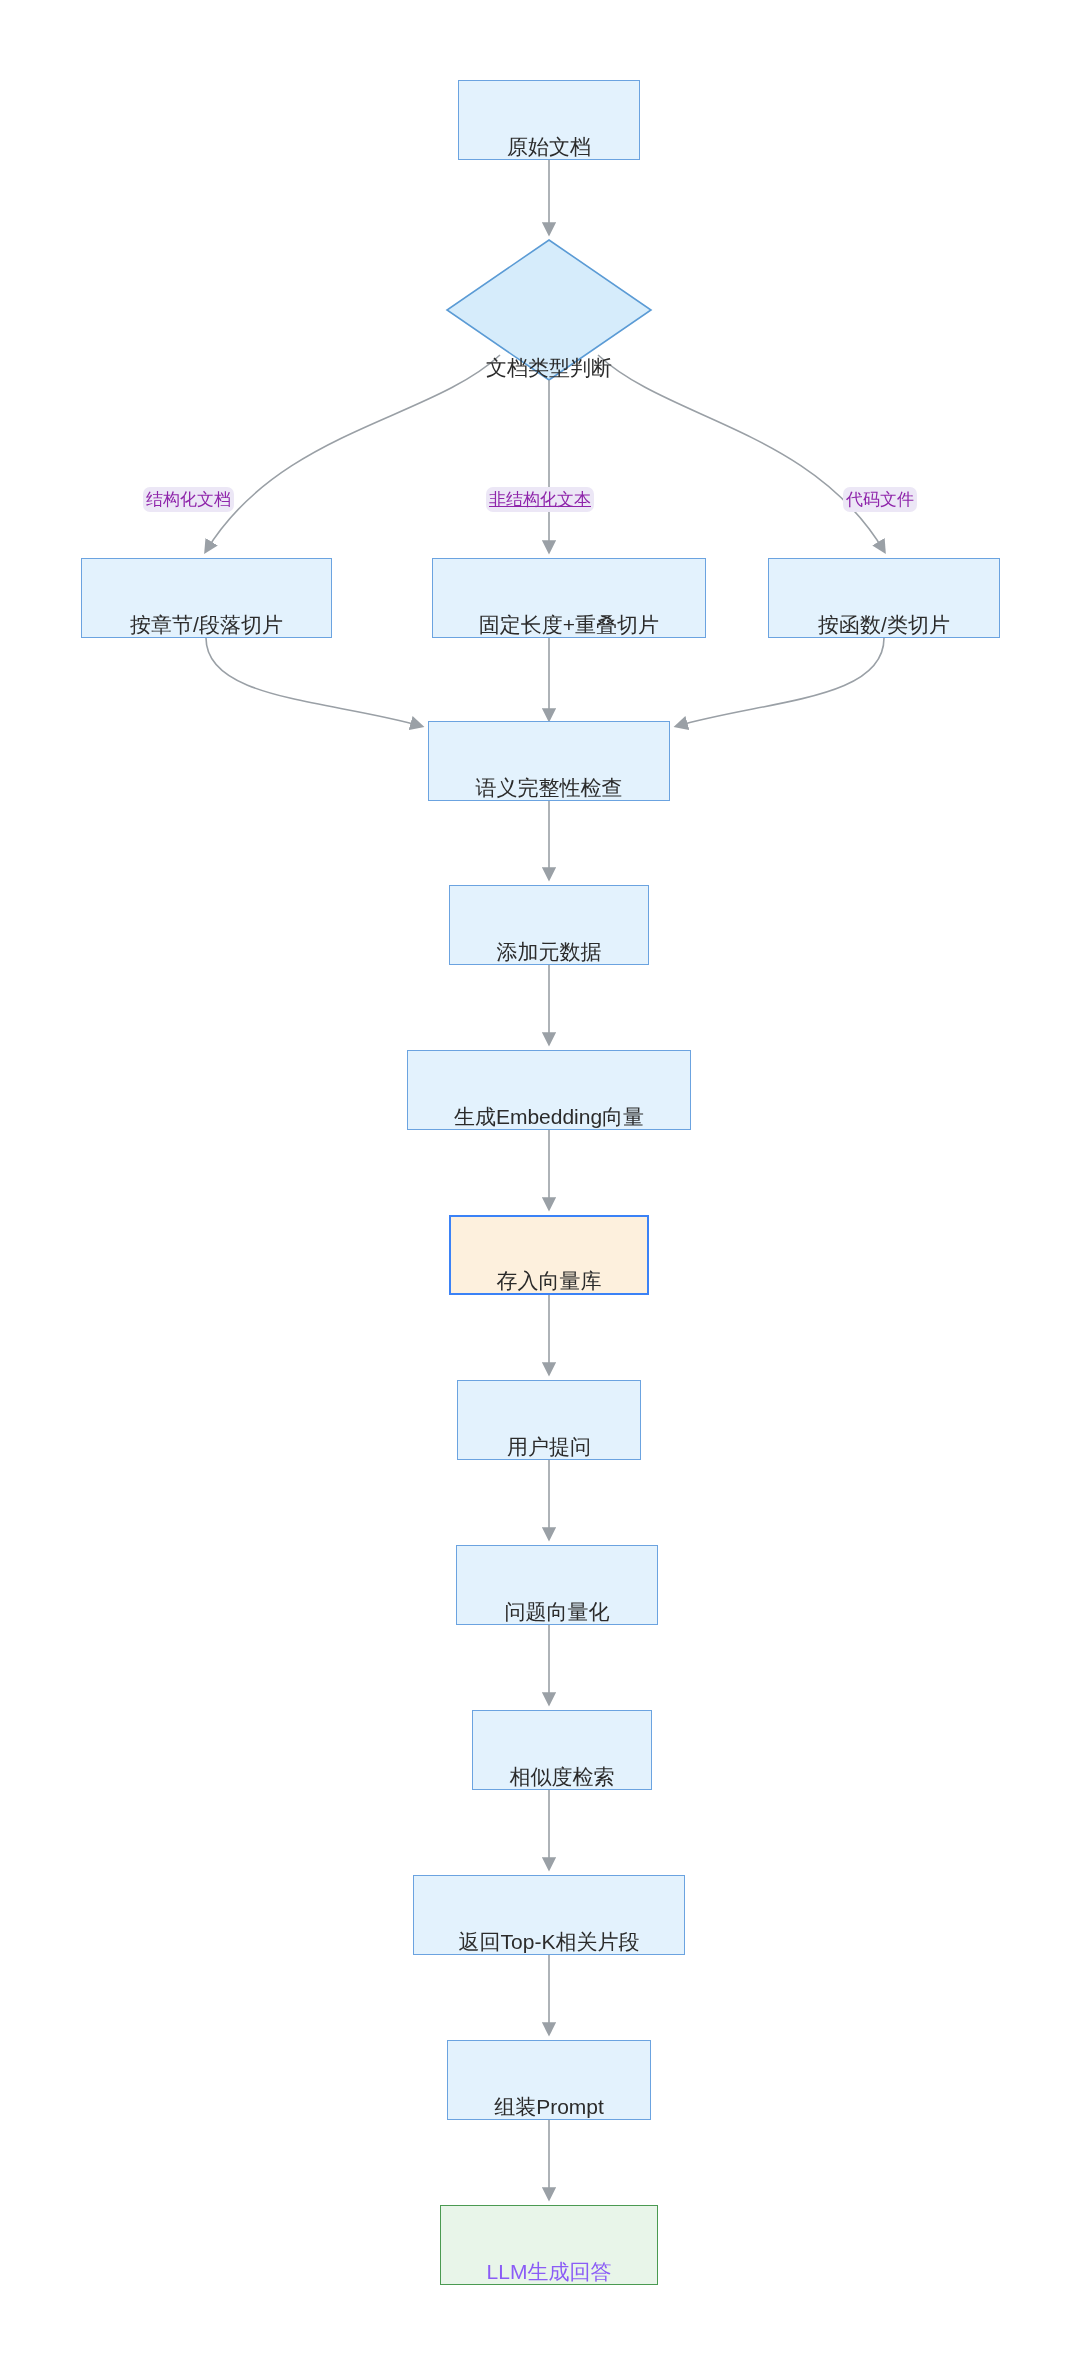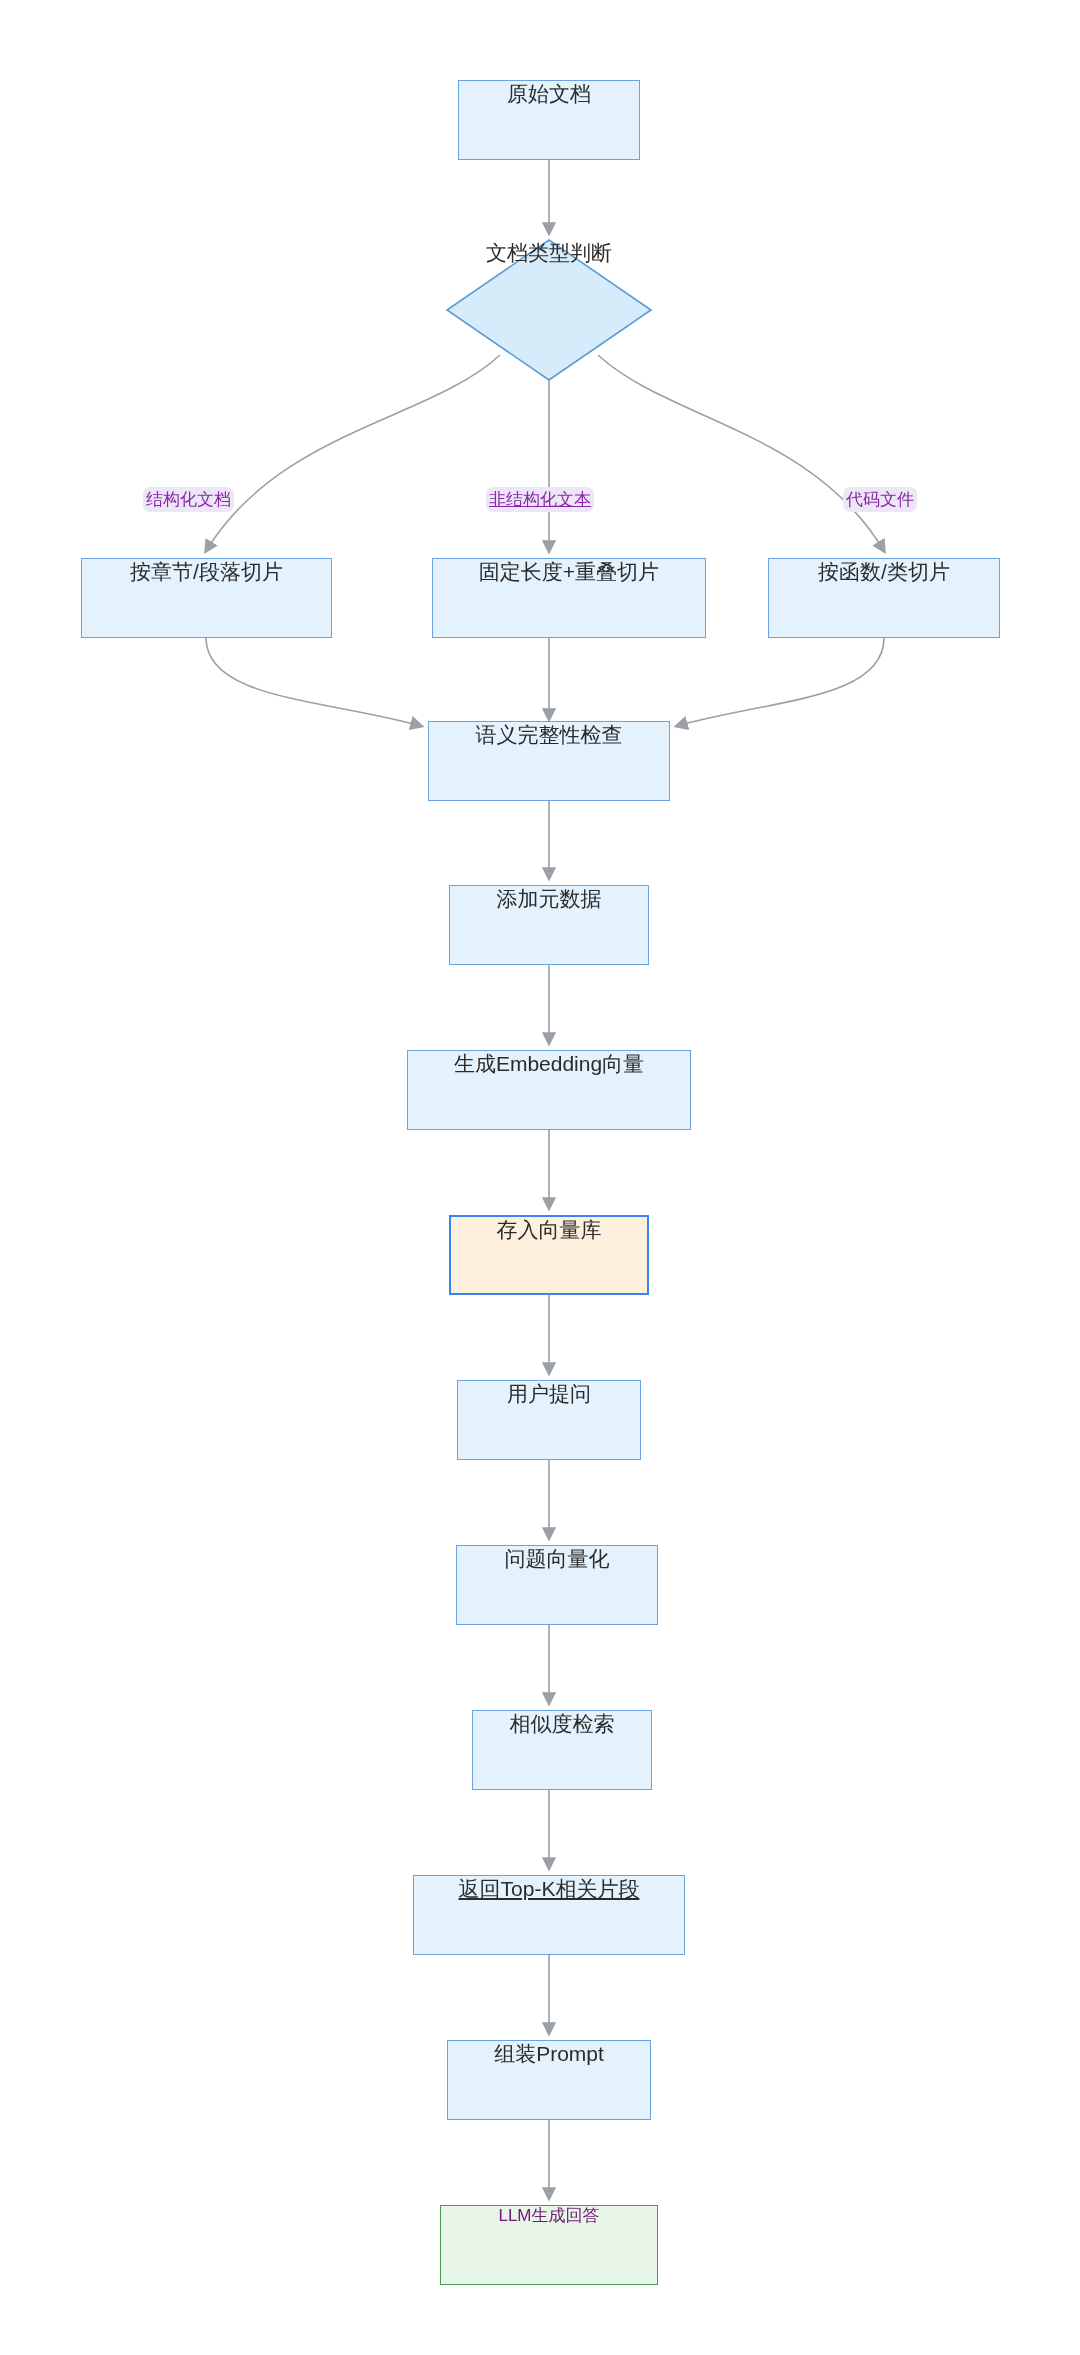--- a/index.html
+++ b/index.html
@@ -33,7 +33,7 @@
     position: absolute;
     box-sizing: border-box;
     display: flex;
-    align-items: flex-start;
+    align-items: flex-end;
     justify-content: center;
     text-align: center;
     line-height: 1.2;

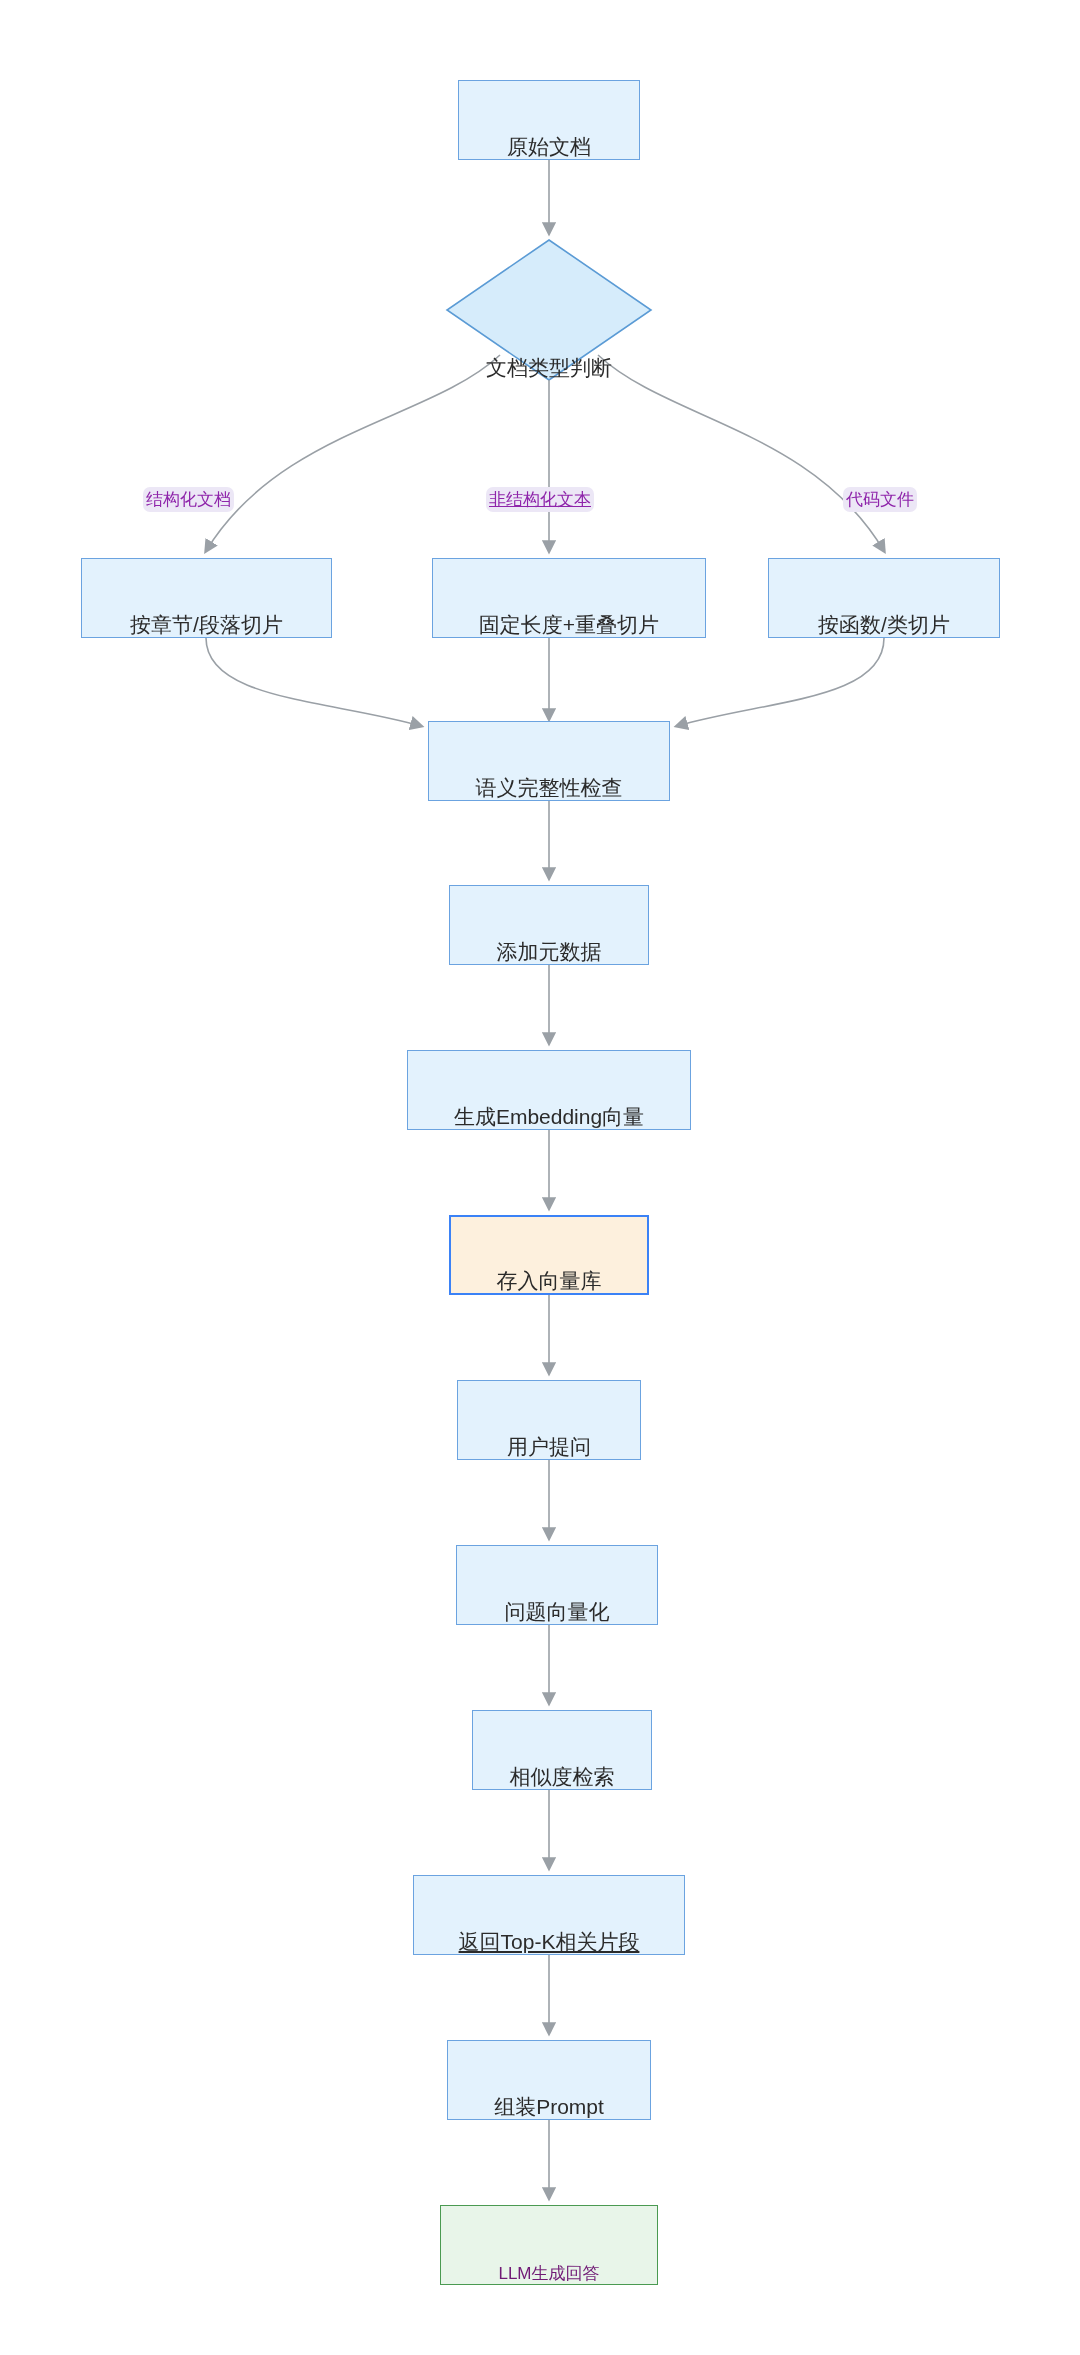--- a/index.html
+++ b/index.html
@@ -171,7 +171,7 @@
     <span>相似度检索</span>
   </div>
 
-  <div class="node node-process" style="left:413px; top:1875px; width:272px; height:80px;text-decoration:underline;">
+  <div class="node node-process" style="left:413px; top:1875px; width:272px; height:80px;">
     <span>返回Top-K相关片段</span>
   </div>
 

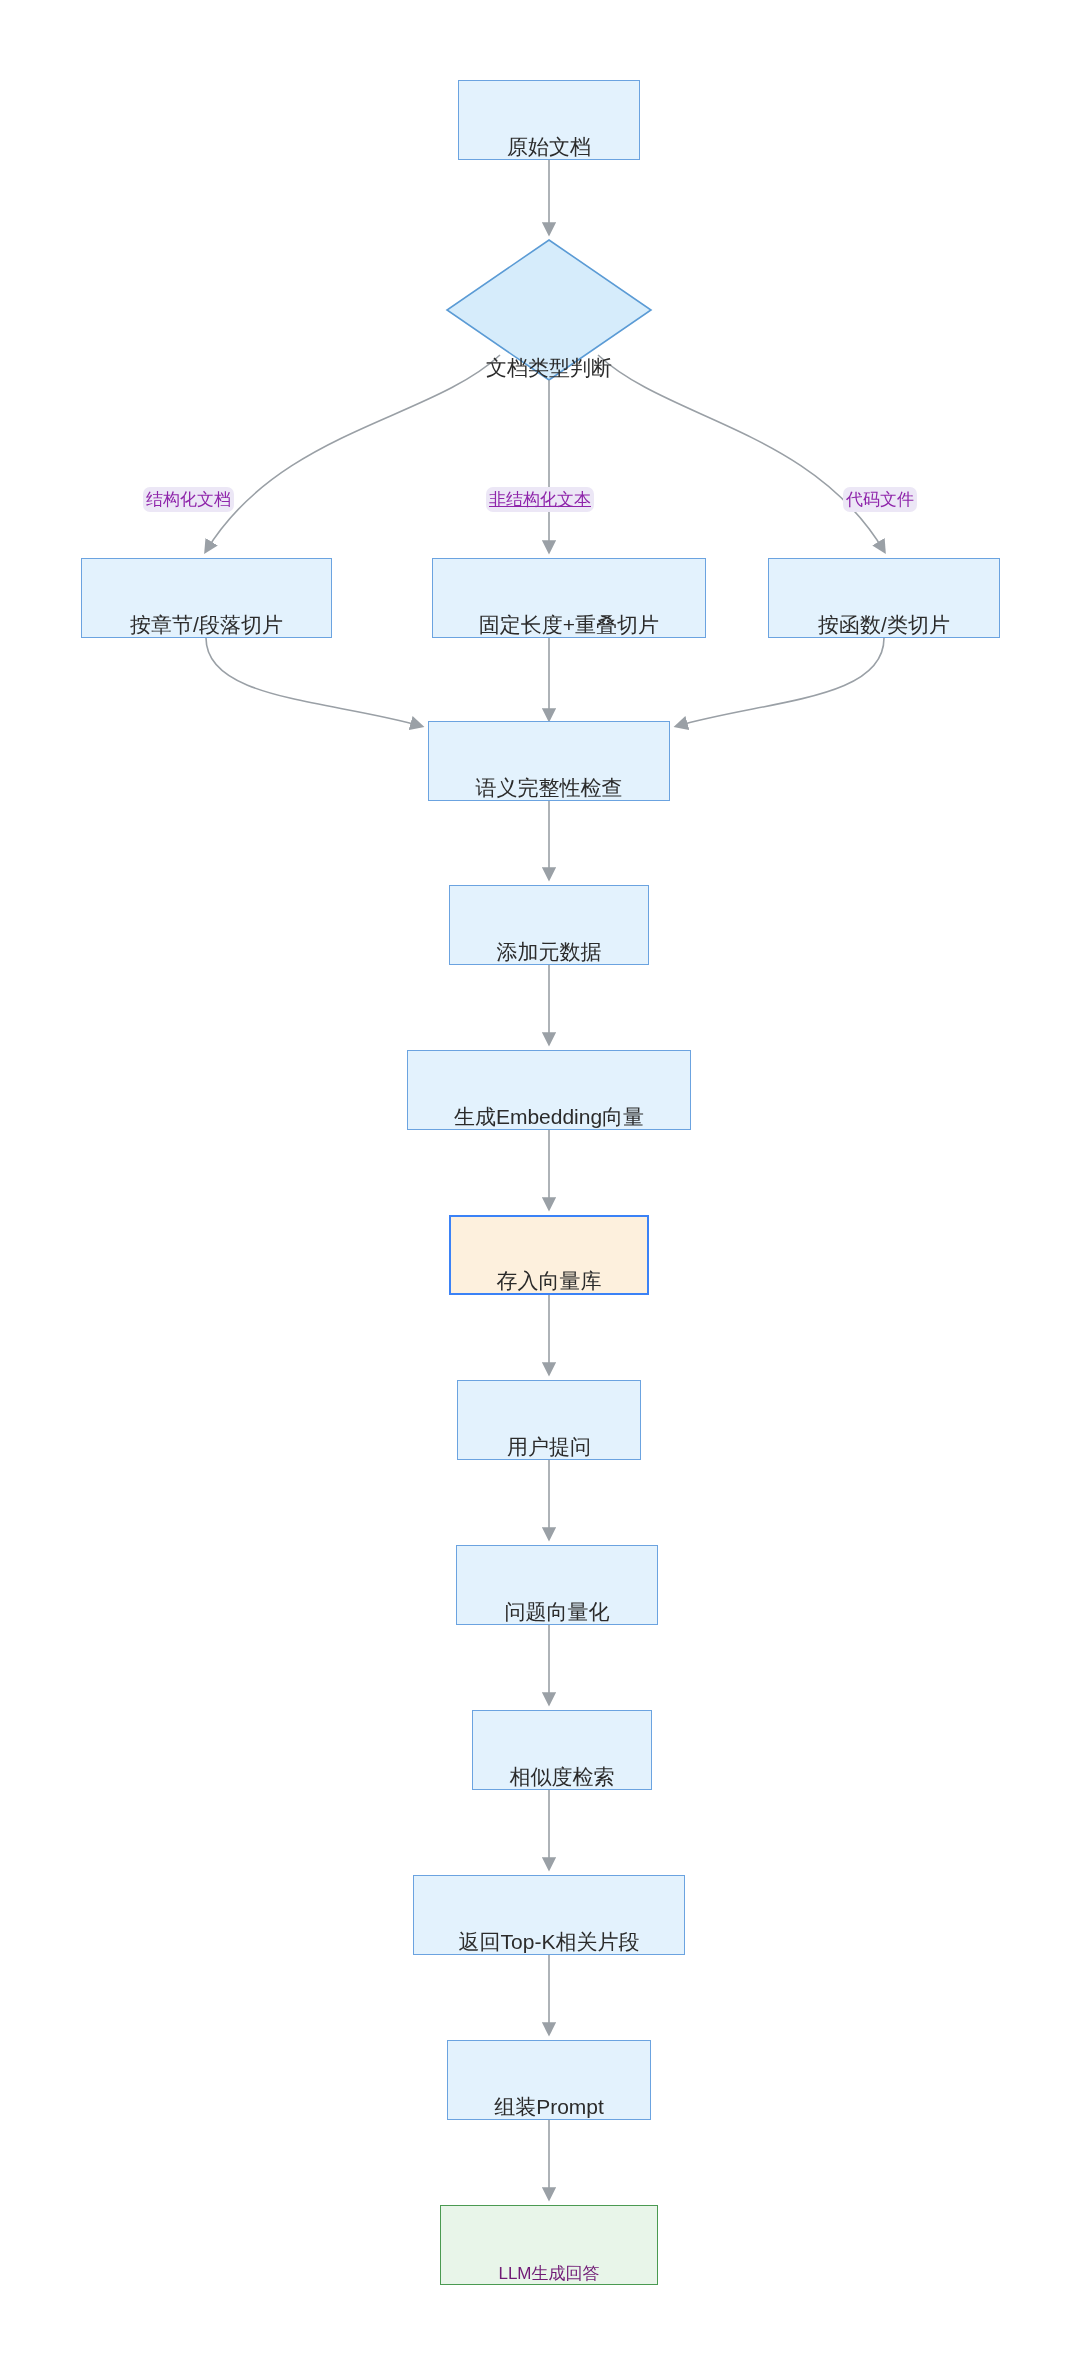--- a/index.html
+++ b/index.html
@@ -54,8 +54,8 @@
   .node-final {
     background: #e8f5e9;
     border: 1.6px solid #4a9a51;
-    color: #701a75;
-    font-size: 17px;
+    color: #8b5cf6;
+    font-size: 21px;
   }
   .node-decision {
     background: transparent;

